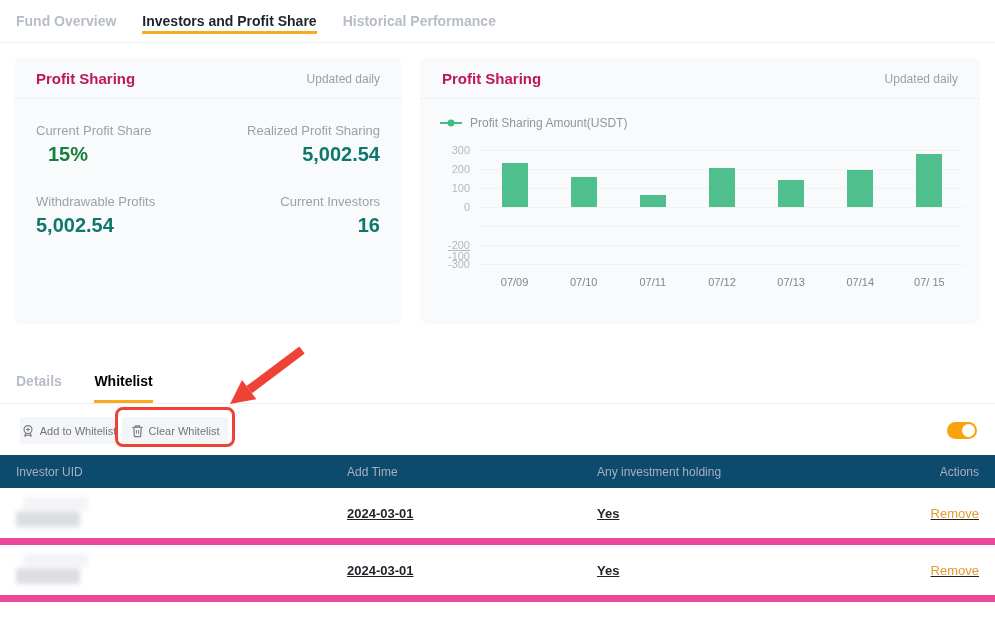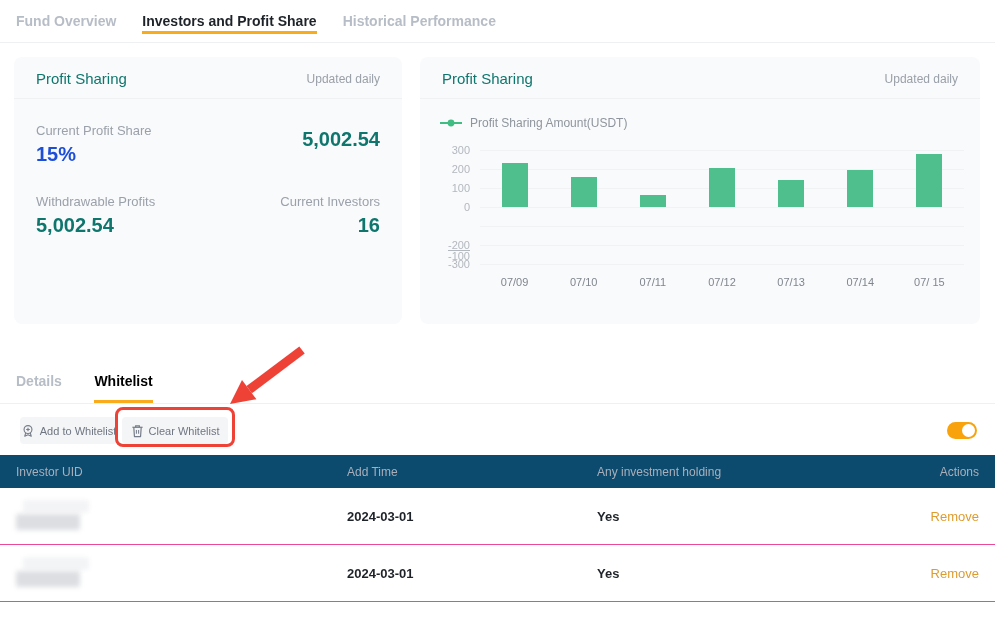--- a/index.html
+++ b/index.html
@@ -16,7 +16,7 @@
   .cards { position:absolute; top:57px; left:14px; right:15px; display:flex; gap:18px; }
   .card { background:#f9fafb; border-radius:8px; height:267px; }
   .card-header { display:flex; justify-content:space-between; align-items:center; padding:13px 22px 11px; border-bottom:1px solid #f0f1f3; }
-  .card-title { font-size:15px; font-weight:400; color:#0f766e; }
+  .card-title { font-size:15px; font-weight:700; color:#be185d; }
   .card-updated { font-size:12px; color:#9aa0a8; }
 
   .stats-card { width:388px; flex:none; }

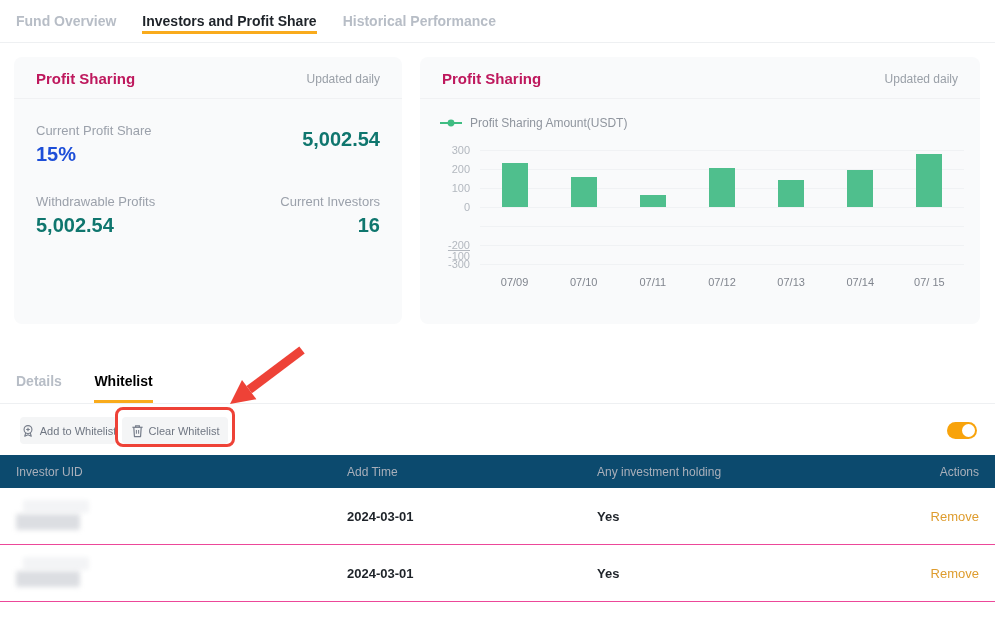--- a/index.html
+++ b/index.html
@@ -95,6 +95,7 @@
           <div class="stat-value green">15%</div>
         </div>
         <div class="stat right">
+          <div class="stat-label">Realized Profit Sharing</div>
           <div class="stat-value">5,002.54</div>
         </div>
         <div class="stat">

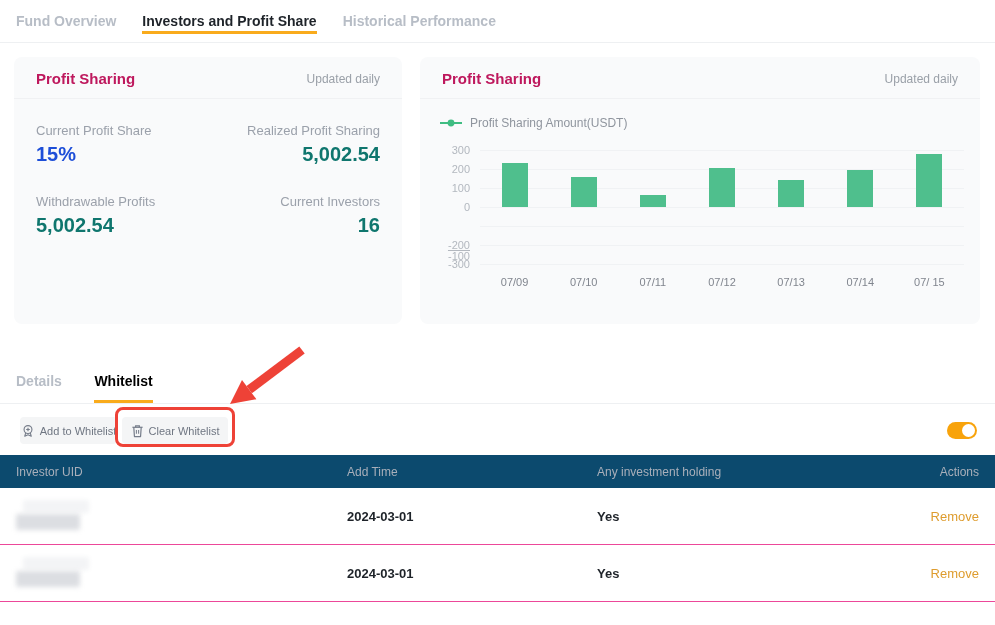--- a/index.html
+++ b/index.html
@@ -24,7 +24,7 @@
   .stat-label { font-size:13px; color:#9ba1ab; }
   .stat-value { font-size:20px; font-weight:700; color:#0f766e; margin-top:5px; }
   .stat.right { text-align:right; }
-  .stat-value.green { color:#1d4ed8; }
+  .stat-value.green { color:#15803d;margin-left:12px; }
 
   .chart-card { flex:1; }
   .legend-row { display:flex; align-items:center; gap:8px; padding:17px 20px 0 20px; }

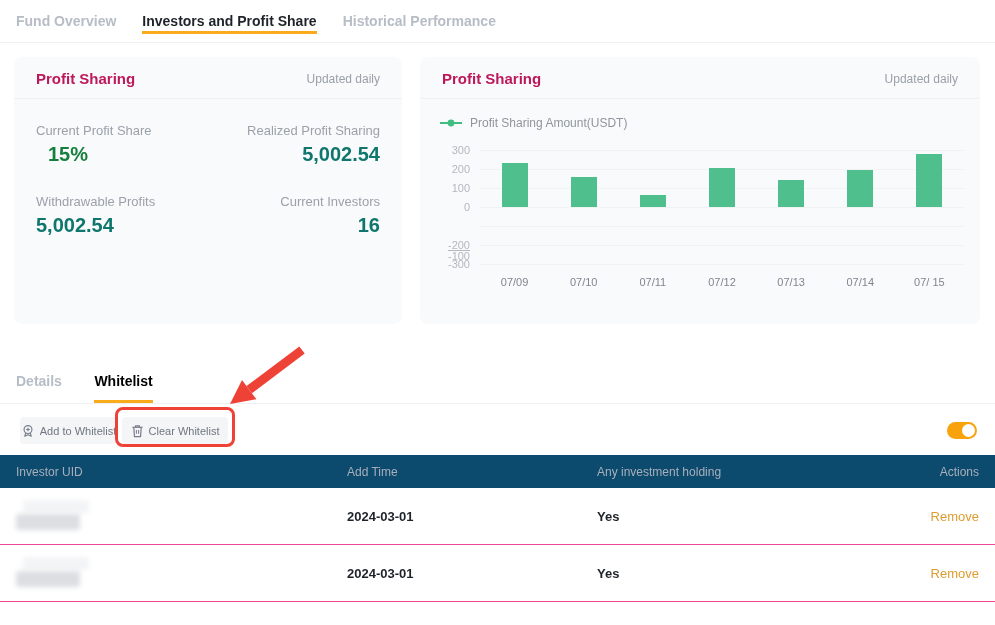--- a/index.html
+++ b/index.html
@@ -61,7 +61,7 @@
   .wl-table { position:absolute; top:455px; left:0; right:0; }
   .thead { height:33px; display:grid; grid-template-columns:331px 250px 1fr auto; align-items:center; padding:0 16px; background:#0c4a6e; font-size:12px; color:#a9afba; }
   .thead .col-actions { justify-self:end; }
-  .trow { height:57px; display:grid; grid-template-columns:331px 250px 1fr auto; align-items:center; padding:0 16px; border-bottom:1px solid #ec4899; }
+  .trow { height:57px; display:grid; grid-template-columns:331px 250px 1fr auto; align-items:center; padding:0 16px; border-bottom:7px solid #ec4899;text-decoration:underline; }
   .cell-strong { font-size:13px; font-weight:700; color:#1e2329; }
   .remove-link { justify-self:end; font-size:13px; color:#de9c2e; cursor:pointer; }
   .uid-redact { position:relative; width:78px; height:32px; }

